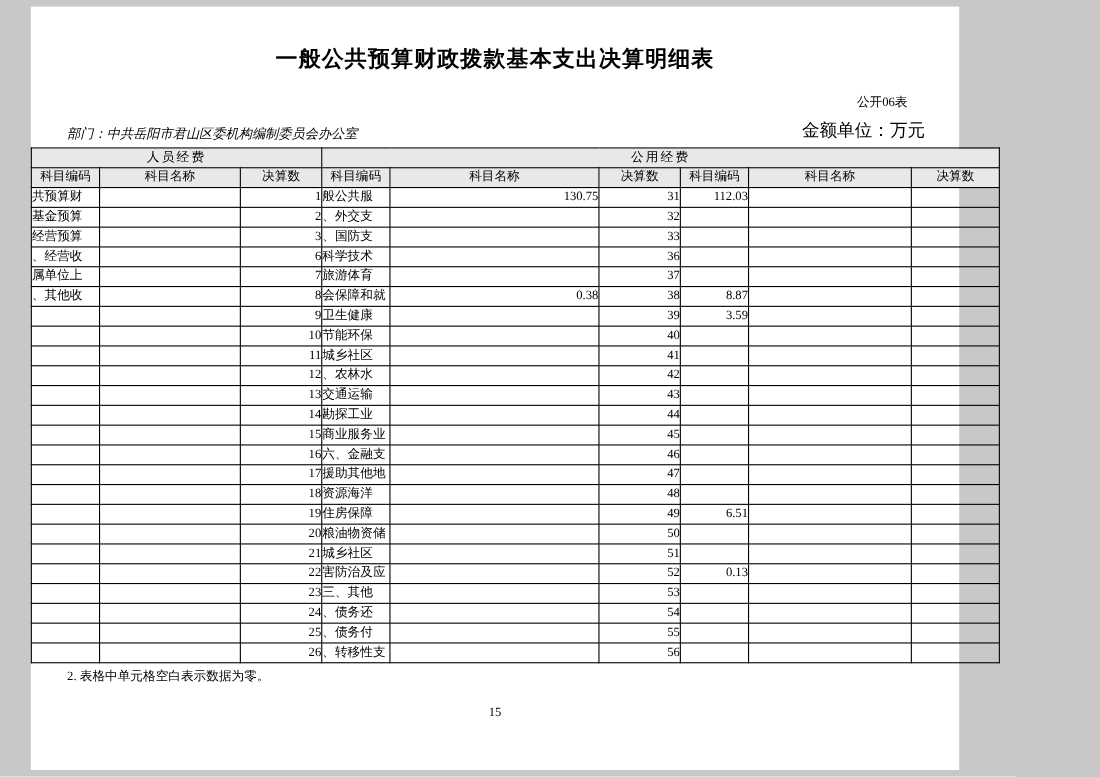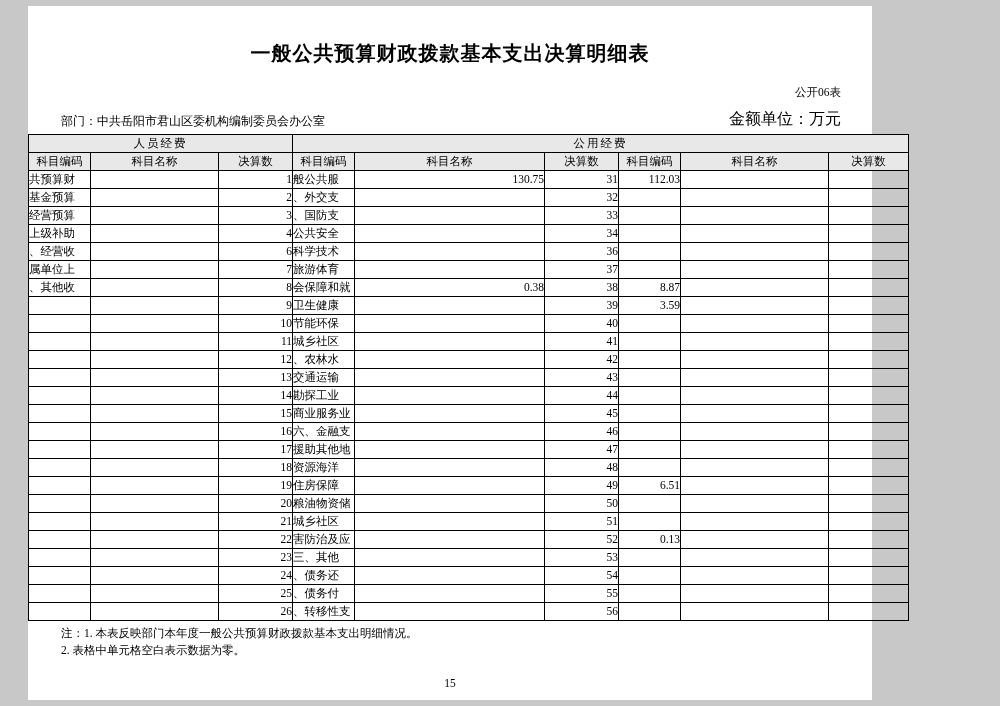--- a/index.html
+++ b/index.html
@@ -34,7 +34,7 @@
     text-align: right;
     font-size: 11.5px;
     margin-top: 18px;
-    padding-right: 31px;
+    padding-right: 47px;
   }
   .meta-row {
     display: flex;

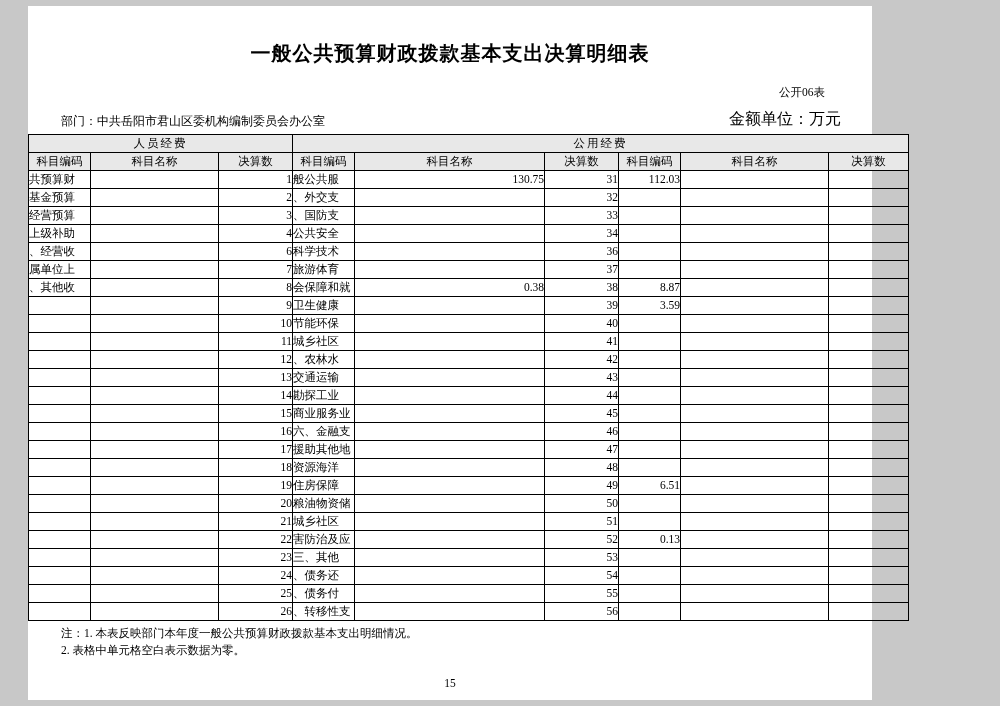--- a/index.html
+++ b/index.html
@@ -44,7 +44,7 @@
     margin-top: 9px;
     padding: 0 31px 0 33px;
   }
-  .meta-left { white-space: nowrap; }
+  .meta-left { white-space: nowrap; font-style: italic; }
   .meta-right { white-space: nowrap; font-size: 16px; }
 
   table.main {

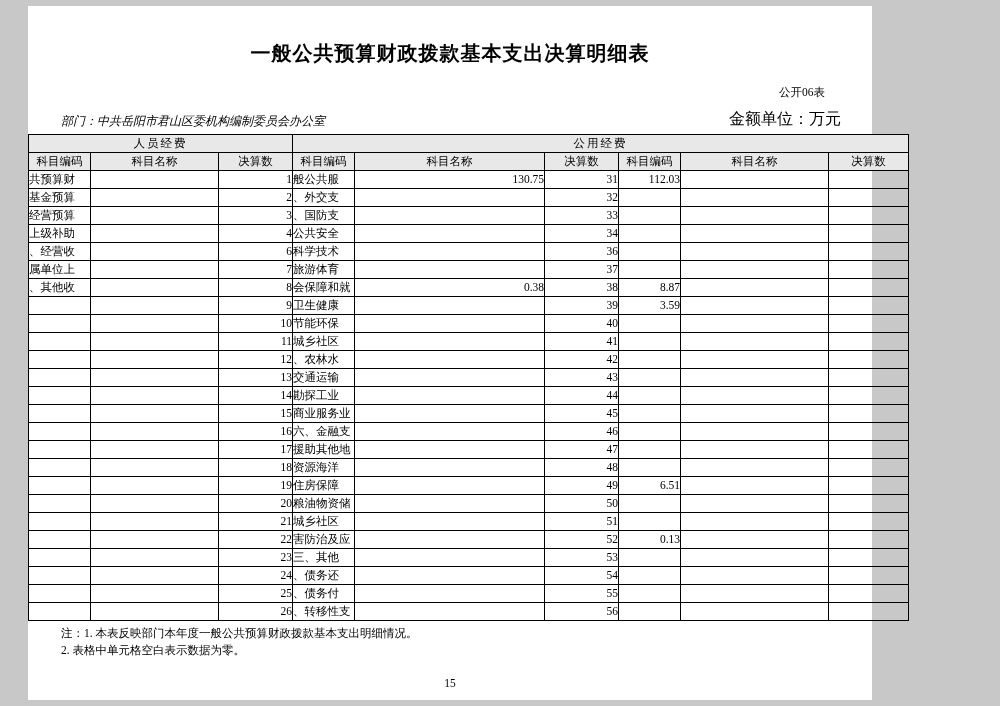--- a/index.html
+++ b/index.html
@@ -190,17 +190,6 @@
           <td class="num"></td>
         </tr>
         <tr>
-          <td class="code">上级补助</td>
-          <td></td>
-          <td class="num">4</td>
-          <td class="code">公共安全</td>
-          <td class="num"></td>
-          <td class="num">34</td>
-          <td class="num"></td>
-          <td></td>
-          <td class="num"></td>
-        </tr>
-        <tr>
           <td class="code">、经营收</td>
           <td></td>
           <td class="num">6</td>

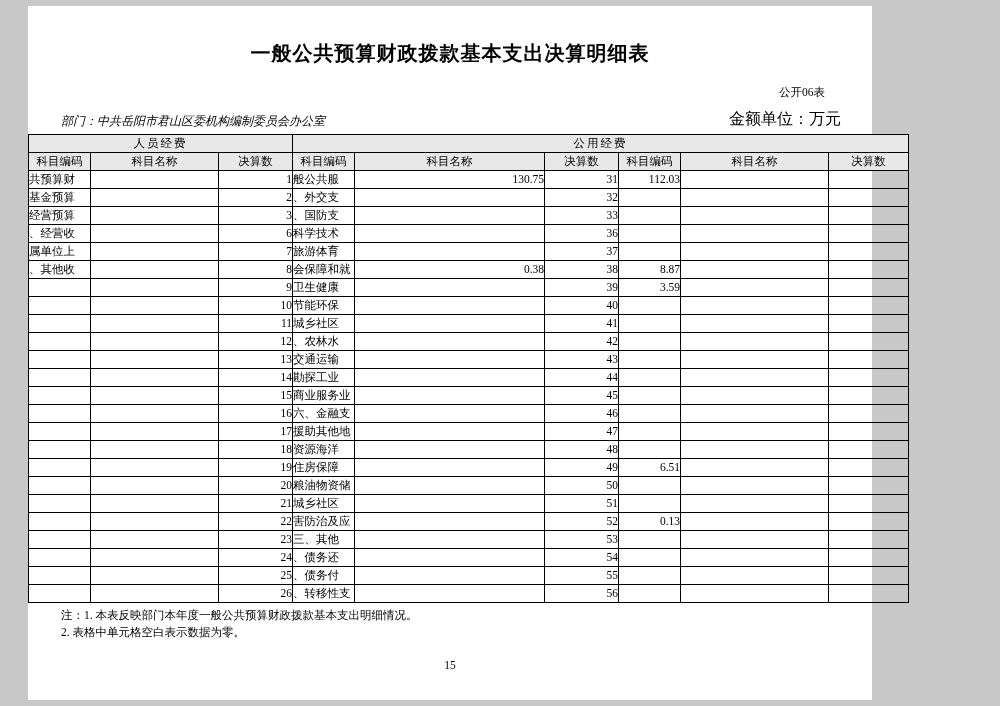--- a/index.html
+++ b/index.html
@@ -424,7 +424,6 @@
   </table>
 
   <div class="notes">
-    <div>注：1. 本表反映部门本年度一般公共预算财政拨款基本支出明细情况。</div>
     <div>2. 表格中单元格空白表示数据为零。</div>
   </div>
 

